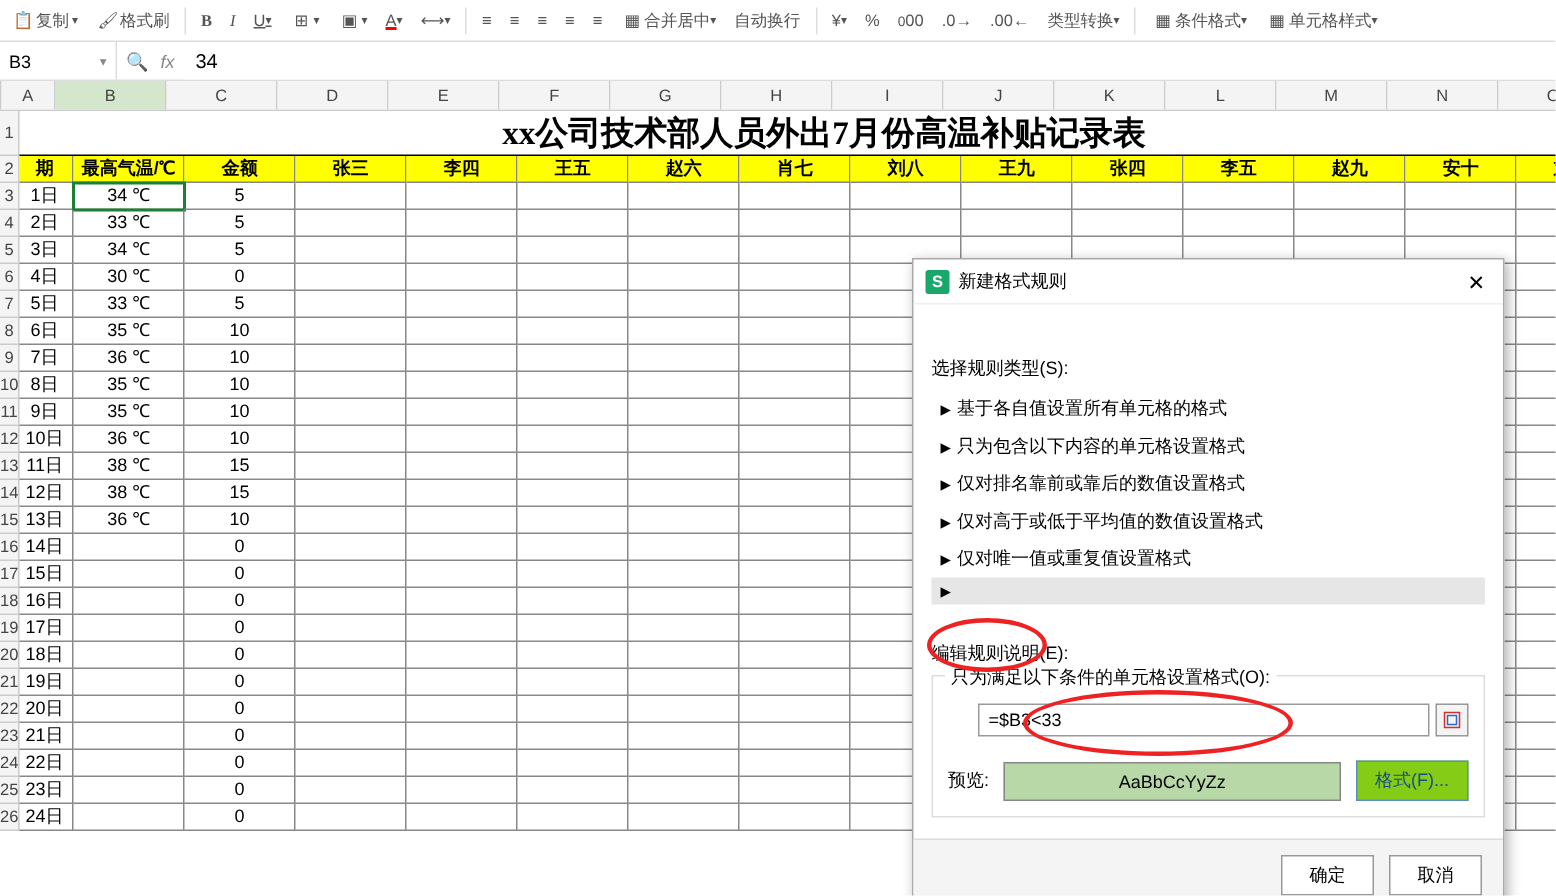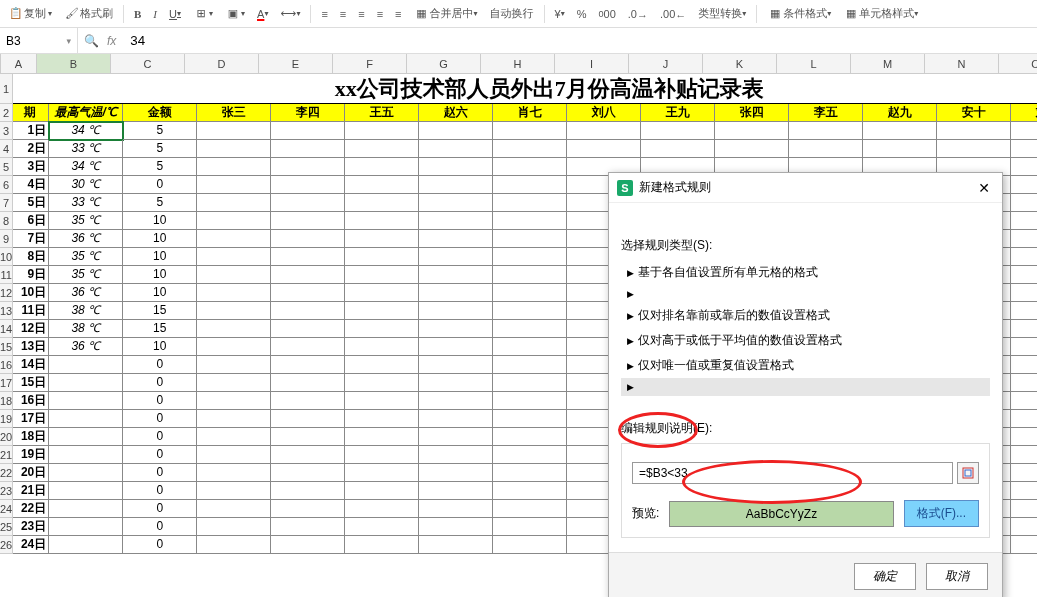--- a/index.html
+++ b/index.html
@@ -38,7 +38,7 @@
 .data-row { display: flex; height: 18px; }
 .cell { border-right: 1px solid #888; border-bottom: 1px solid #888; height: 100%; line-height: 17px; font-size: 12px; overflow: hidden; white-space: nowrap; }
 .col-A { width: 36px; text-align: right; padding-right: 2px; font-weight: bold; }
-.col-B { width: 74px; text-align: center; font-style: italic; }
+.col-B { width: 74px; text-align: center; }
 .col-C { width: 74px; text-align: center; }
 .col-D, .col-E, .col-F, .col-G, .col-H, .col-I, .col-J, .col-K, .col-L, .col-M, .col-N, .col-O { width: 74px; text-align: center; }
 .hdr-cell { background: #ffff00; font-weight: bold; text-align: center; }

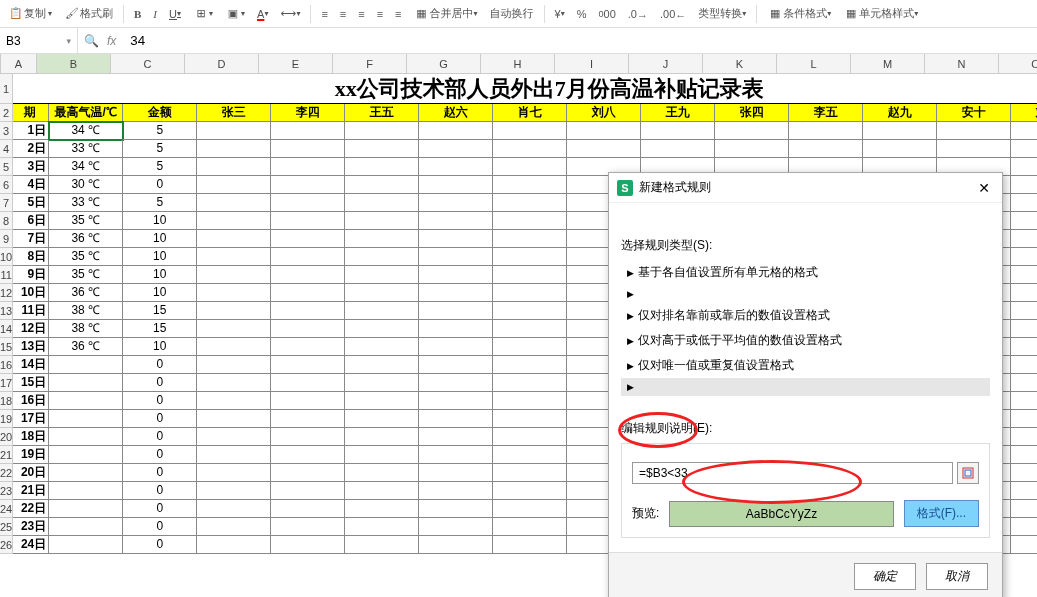--- a/index.html
+++ b/index.html
@@ -37,7 +37,7 @@
 
 .data-row { display: flex; height: 18px; }
 .cell { border-right: 1px solid #888; border-bottom: 1px solid #888; height: 100%; line-height: 17px; font-size: 12px; overflow: hidden; white-space: nowrap; }
-.col-A { width: 36px; text-align: right; padding-right: 2px; font-weight: bold; }
+.col-A { width: 36px; text-align: center; padding-right: 2px; }
 .col-B { width: 74px; text-align: center; }
 .col-C { width: 74px; text-align: center; }
 .col-D, .col-E, .col-F, .col-G, .col-H, .col-I, .col-J, .col-K, .col-L, .col-M, .col-N, .col-O { width: 74px; text-align: center; }

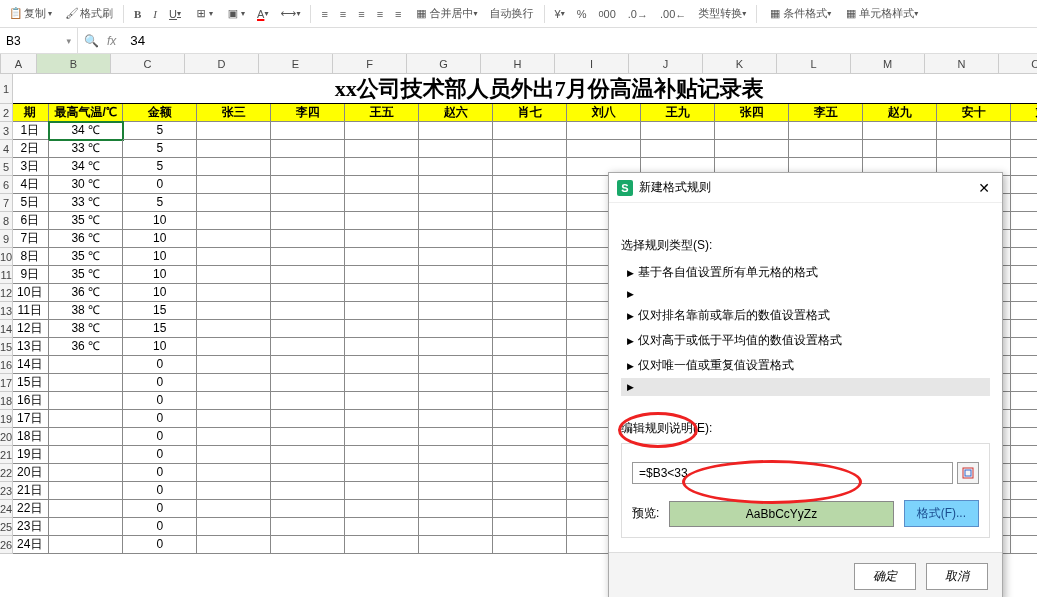--- a/index.html
+++ b/index.html
@@ -651,6 +651,7 @@
         </div>
         <div class="rule-item">
           <span class="rule-arrow">▶</span>
+          <span>只为包含以下内容的单元格设置格式</span>
         </div>
         <div class="rule-item">
           <span class="rule-arrow">▶</span>

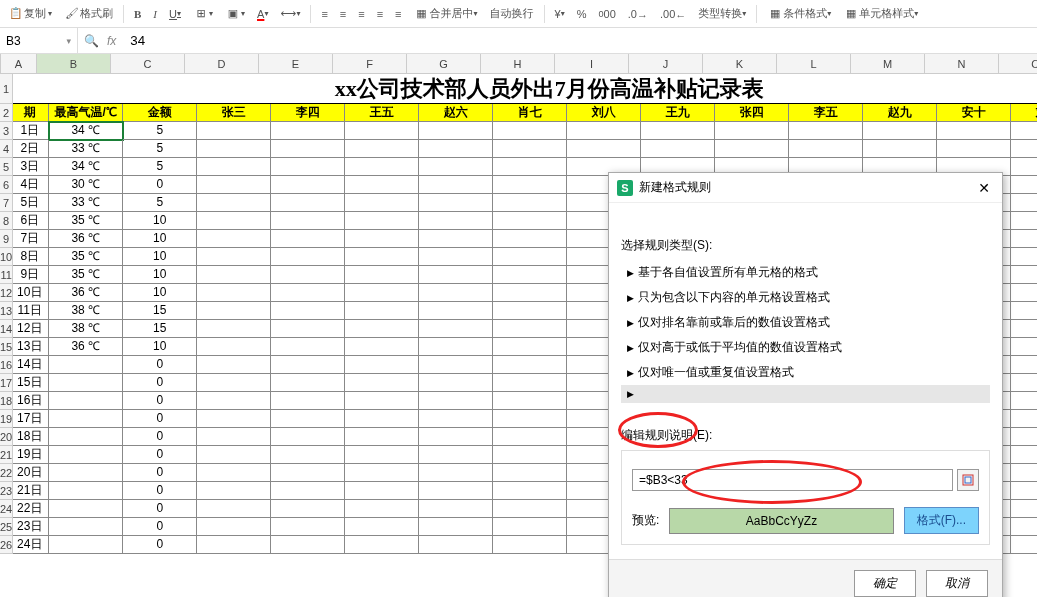--- a/index.html
+++ b/index.html
@@ -671,6 +671,7 @@
       </div>
     <div class="dlg-label">编辑规则说明(E):</div>
     <div class="fset">
+      <div class="fset-legend">只为满足以下条件的单元格设置格式(O):</div>
       <div class="formula-edit">
         <input type="text" value="=$B3&lt;33" style="">
         <div class="mini-btn">

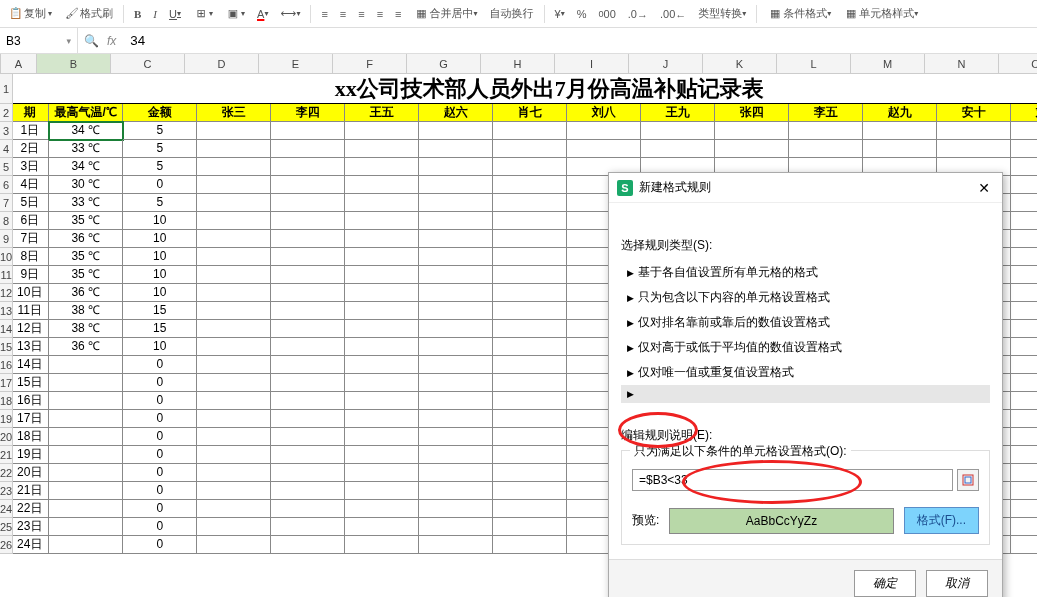--- a/index.html
+++ b/index.html
@@ -57,7 +57,7 @@
 .rule-arrow { font-size: 9px; margin-right: 4px; }
 .fset { margin-top: 4px; border: 1px solid #ddd; border-radius: 0; padding: 12px 10px 10px; position: relative; }
 .fset-legend { position: absolute; top: -8px; left: 8px; background: #fff; padding: 0 4px; font-size: 12px; }
-.formula-edit { display: flex; gap: 4px; margin-top: 6px; }
+.formula-edit { display: flex; gap: 4px; margin-top: 6px; margin-left: 20px; }
 .formula-edit input { flex: 1; border: 1px solid #999; padding: 3px 6px; font-size: 12px; }
 .mini-btn { width: 22px; border: 1px solid #999; background: #f4f4f4; cursor: pointer; display: flex; align-items: center; justify-content: center; }
 .preview-row { display: flex; align-items: center; gap: 10px; margin-top: 16px; }

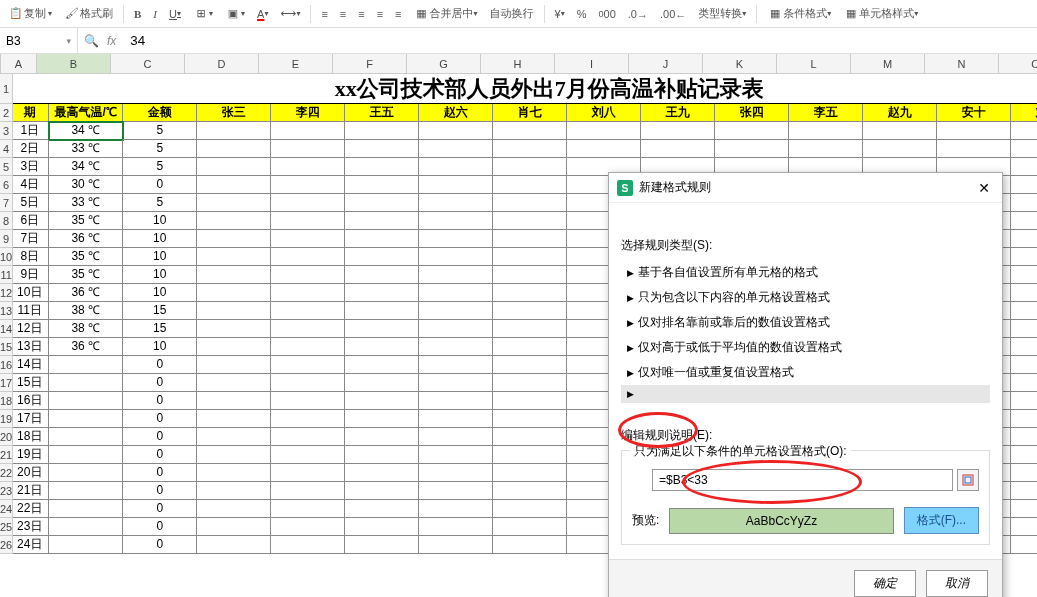--- a/index.html
+++ b/index.html
@@ -62,7 +62,7 @@
 .mini-btn { width: 22px; border: 1px solid #999; background: #f4f4f4; cursor: pointer; display: flex; align-items: center; justify-content: center; }
 .preview-row { display: flex; align-items: center; gap: 10px; margin-top: 16px; }
 .preview-box { flex: 1; border: 1px solid #888; background: #b8d8a8; text-align: center; padding: 5px 0; font-size: 12px; }
-.fmt-btn { border: 1px solid #5a8dc8; background: #7dd3fc; padding: 4px 12px; cursor: pointer; font-size: 12px; color: #1a4d8f; }
+.fmt-btn { border: 1px solid #5a8dc8; background: #84cc16; padding: 4px 12px; cursor: pointer; font-size: 12px; color: #1a4d8f; }
 .dlg-footer { display: flex; justify-content: flex-end; gap: 10px; padding: 10px 14px; background: #f4f4f4; border-top: 1px solid #ddd; }
 .dlg-footer button { padding: 4px 18px; border: 1px solid #999; background: #fff; cursor: pointer; font-size: 12px; font-style: italic; }
 

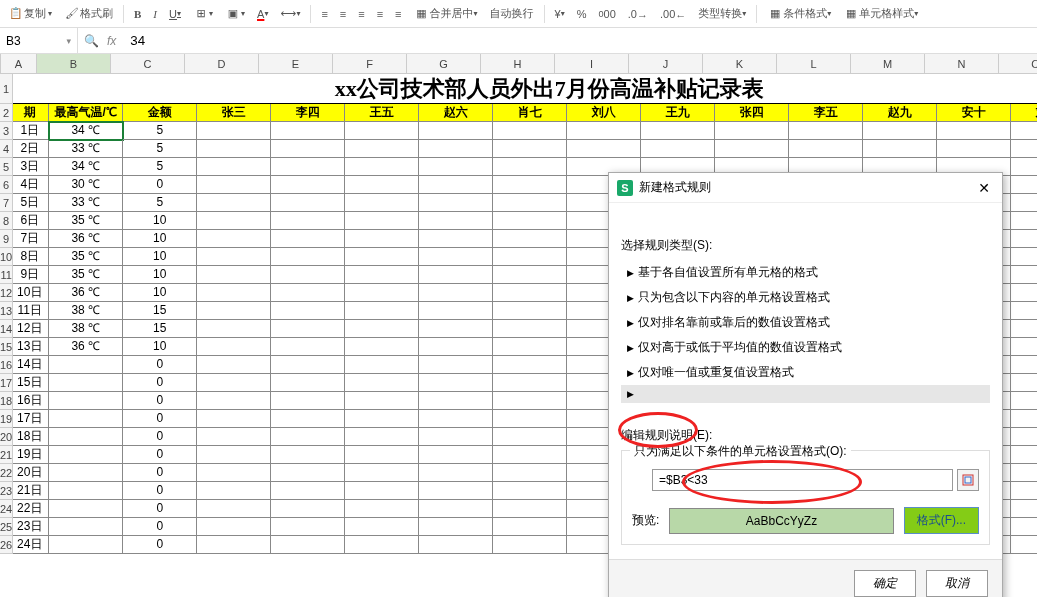--- a/index.html
+++ b/index.html
@@ -64,7 +64,7 @@
 .preview-box { flex: 1; border: 1px solid #888; background: #b8d8a8; text-align: center; padding: 5px 0; font-size: 12px; }
 .fmt-btn { border: 1px solid #5a8dc8; background: #84cc16; padding: 4px 12px; cursor: pointer; font-size: 12px; color: #1a4d8f; }
 .dlg-footer { display: flex; justify-content: flex-end; gap: 10px; padding: 10px 14px; background: #f4f4f4; border-top: 1px solid #ddd; }
-.dlg-footer button { padding: 4px 18px; border: 1px solid #999; background: #fff; cursor: pointer; font-size: 12px; font-style: italic; }
+.dlg-footer button { padding: 4px 18px; border: 1px solid #999; background: #fff; cursor: pointer; font-size: 12px; }
 
 
 .anno { position: absolute; border: 3px solid #e22; border-radius: 50%; pointer-events: none; }

